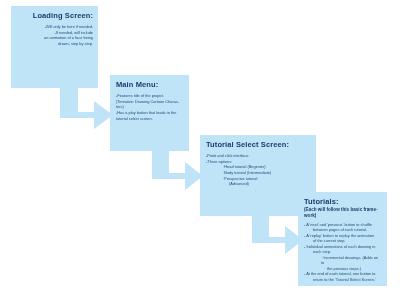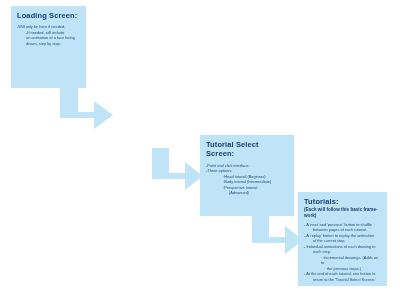--- a/index.html
+++ b/index.html
@@ -58,7 +58,7 @@
   }
   .arrow svg { display: block; }
 
-  #box-loading  { left: 11px;  top: 6px;   width: 75px;  height: 82px; }
+  #box-loading  { left: 11px;  top: 6px;   width: 87px;  height: 82px; text-align: right; }
   #box-mainmenu { left: 110px; top: 75px;  width: 79px;  height: 76px; }
   #box-select   { left: 200px; top: 135px; width: 94px;  height: 81px; }
   #box-tutorials{ left: 298px; top: 192px; width: 89px;  height: 94px; }

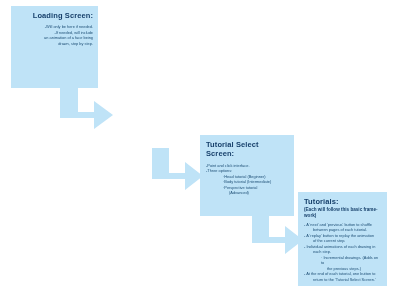--- a/index.html
+++ b/index.html
@@ -98,6 +98,14 @@
     <div class="body-line ind-1">drawn, step by step.</div>
   </div>
 
+  <div class="box" id="box-mainmenu">
+    <div class="box-title">Main Menu:</div>
+    <div class="body-line ind-0">-Features title of the project.</div>
+    <div class="body-line ind-0">(Tentative: Drawing Cartoon Charac-</div>
+    <div class="body-line ind-0">ters)</div>
+    <div class="body-line ind-0">-Has a play button that leads to the</div>
+    <div class="body-line ind-0">tutorial select screen.</div>
+  </div>
 
   <div class="box" id="box-select">
     <div class="box-title">Tutorial Select Screen:</div>

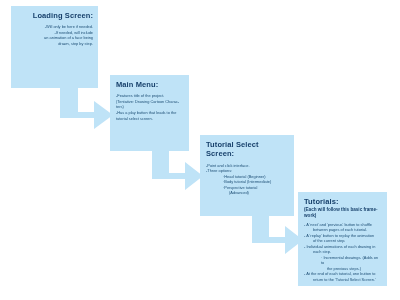--- a/index.html
+++ b/index.html
@@ -60,7 +60,7 @@
 
   #box-loading  { left: 11px;  top: 6px;   width: 87px;  height: 82px; text-align: right; }
   #box-mainmenu { left: 110px; top: 75px;  width: 79px;  height: 76px; }
-  #box-select   { left: 200px; top: 135px; width: 94px;  height: 81px; }
+  #box-select   { left: 200px; top: 135px; width: 116px;  height: 81px; }
   #box-tutorials{ left: 298px; top: 192px; width: 89px;  height: 94px; }
 
   #arrow-1 { left: 60px;  top: 84px; }

